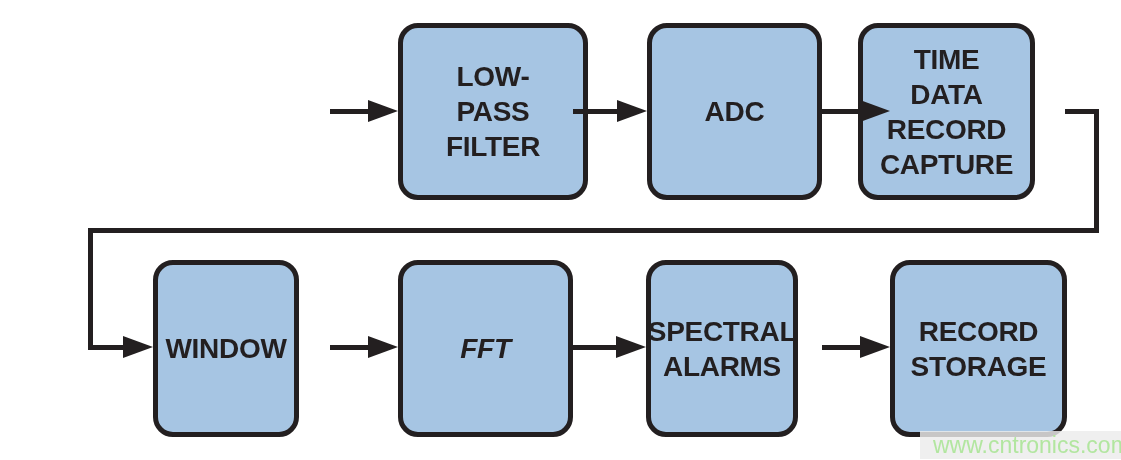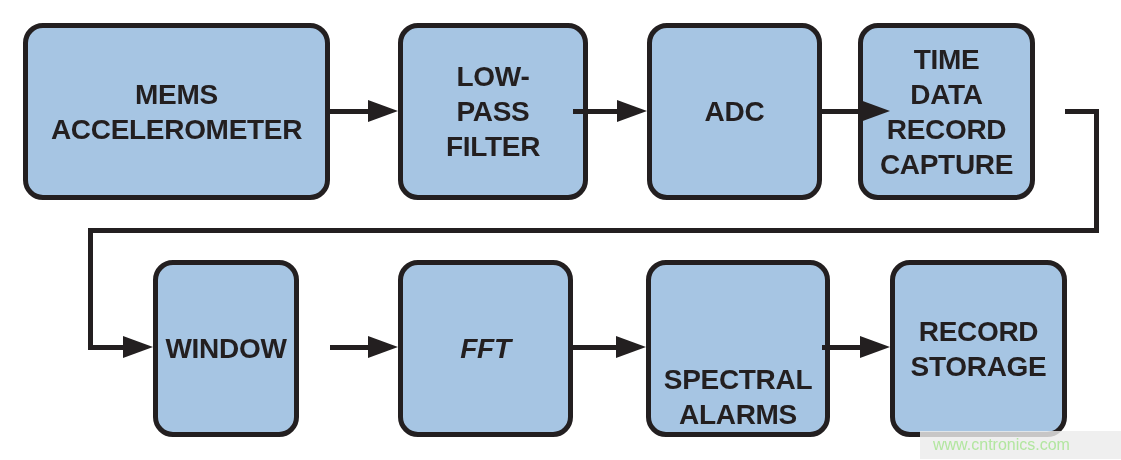--- a/index.html
+++ b/index.html
@@ -96,10 +96,6 @@
 
 <div class="canvas">
 
-  <div class="block b-mems">
-    <div class="label">MEMS
-ACCELEROMETER</div>
-  </div>
   <div class="block b-lpf">
     <div class="label">LOW-
 PASS

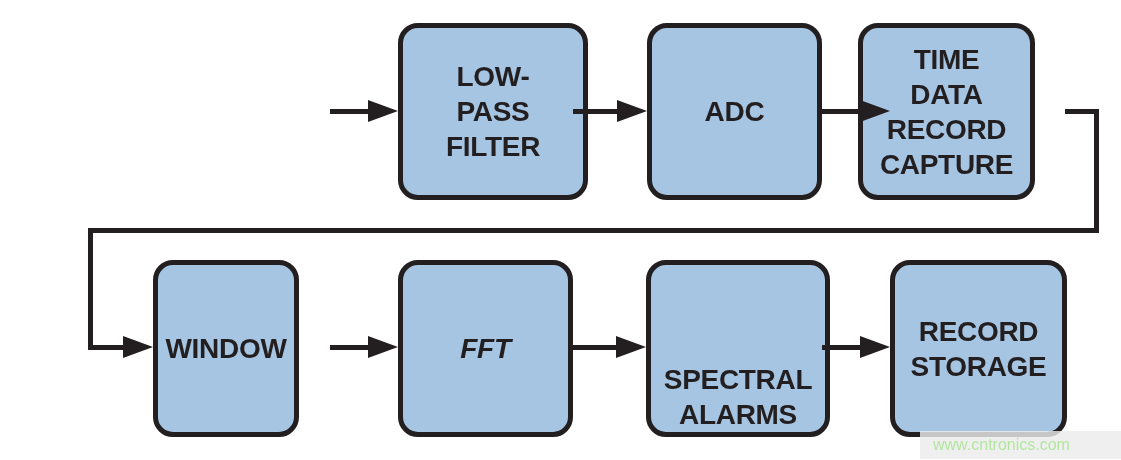--- a/index.html
+++ b/index.html
@@ -43,7 +43,7 @@
   .b-tdrc     { left: 858px; top: 23px;  width: 177px; height: 177px; }
   .b-window   { left: 153px; top: 260px; width: 146px; height: 177px; }
   .b-fft      { left: 398px; top: 260px; width: 175px; height: 177px; font-style: italic; }
-  .b-spectral { left: 646px; top: 260px; width: 184px; height: 177px; align-items: flex-end; }
+  .b-spectral { left: 646px; top: 260px; width: 152px; height: 177px; }
   .b-record   { left: 890px; top: 260px; width: 177px; height: 177px; }
 
   .arrow {

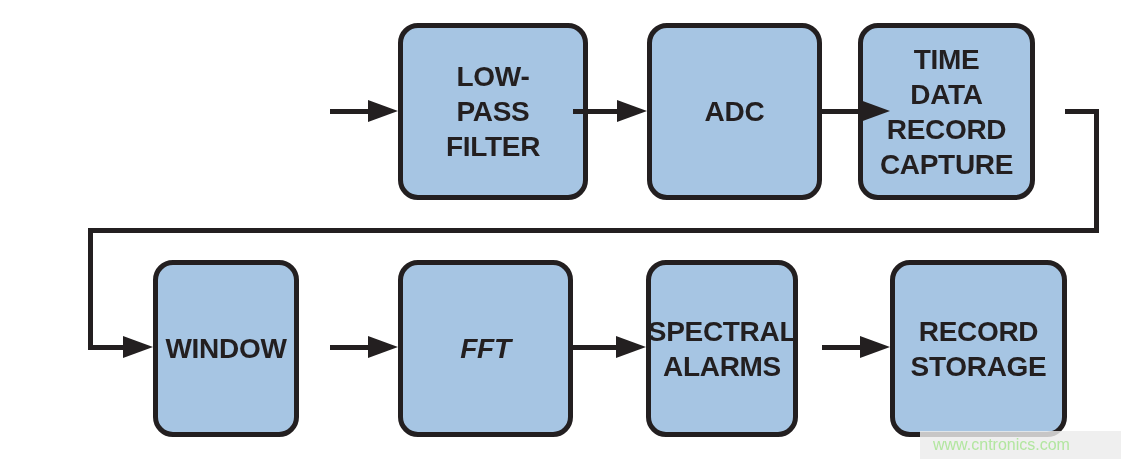--- a/index.html
+++ b/index.html
@@ -85,7 +85,7 @@
     left: 933px; top: 431px;
     width: 188px; height: 28px;
     line-height: 28px;
-    font-size: 16px;
+    font-size: 23px;
     color: var(--watermark-text);
     z-index: 6;
     white-space: nowrap;

